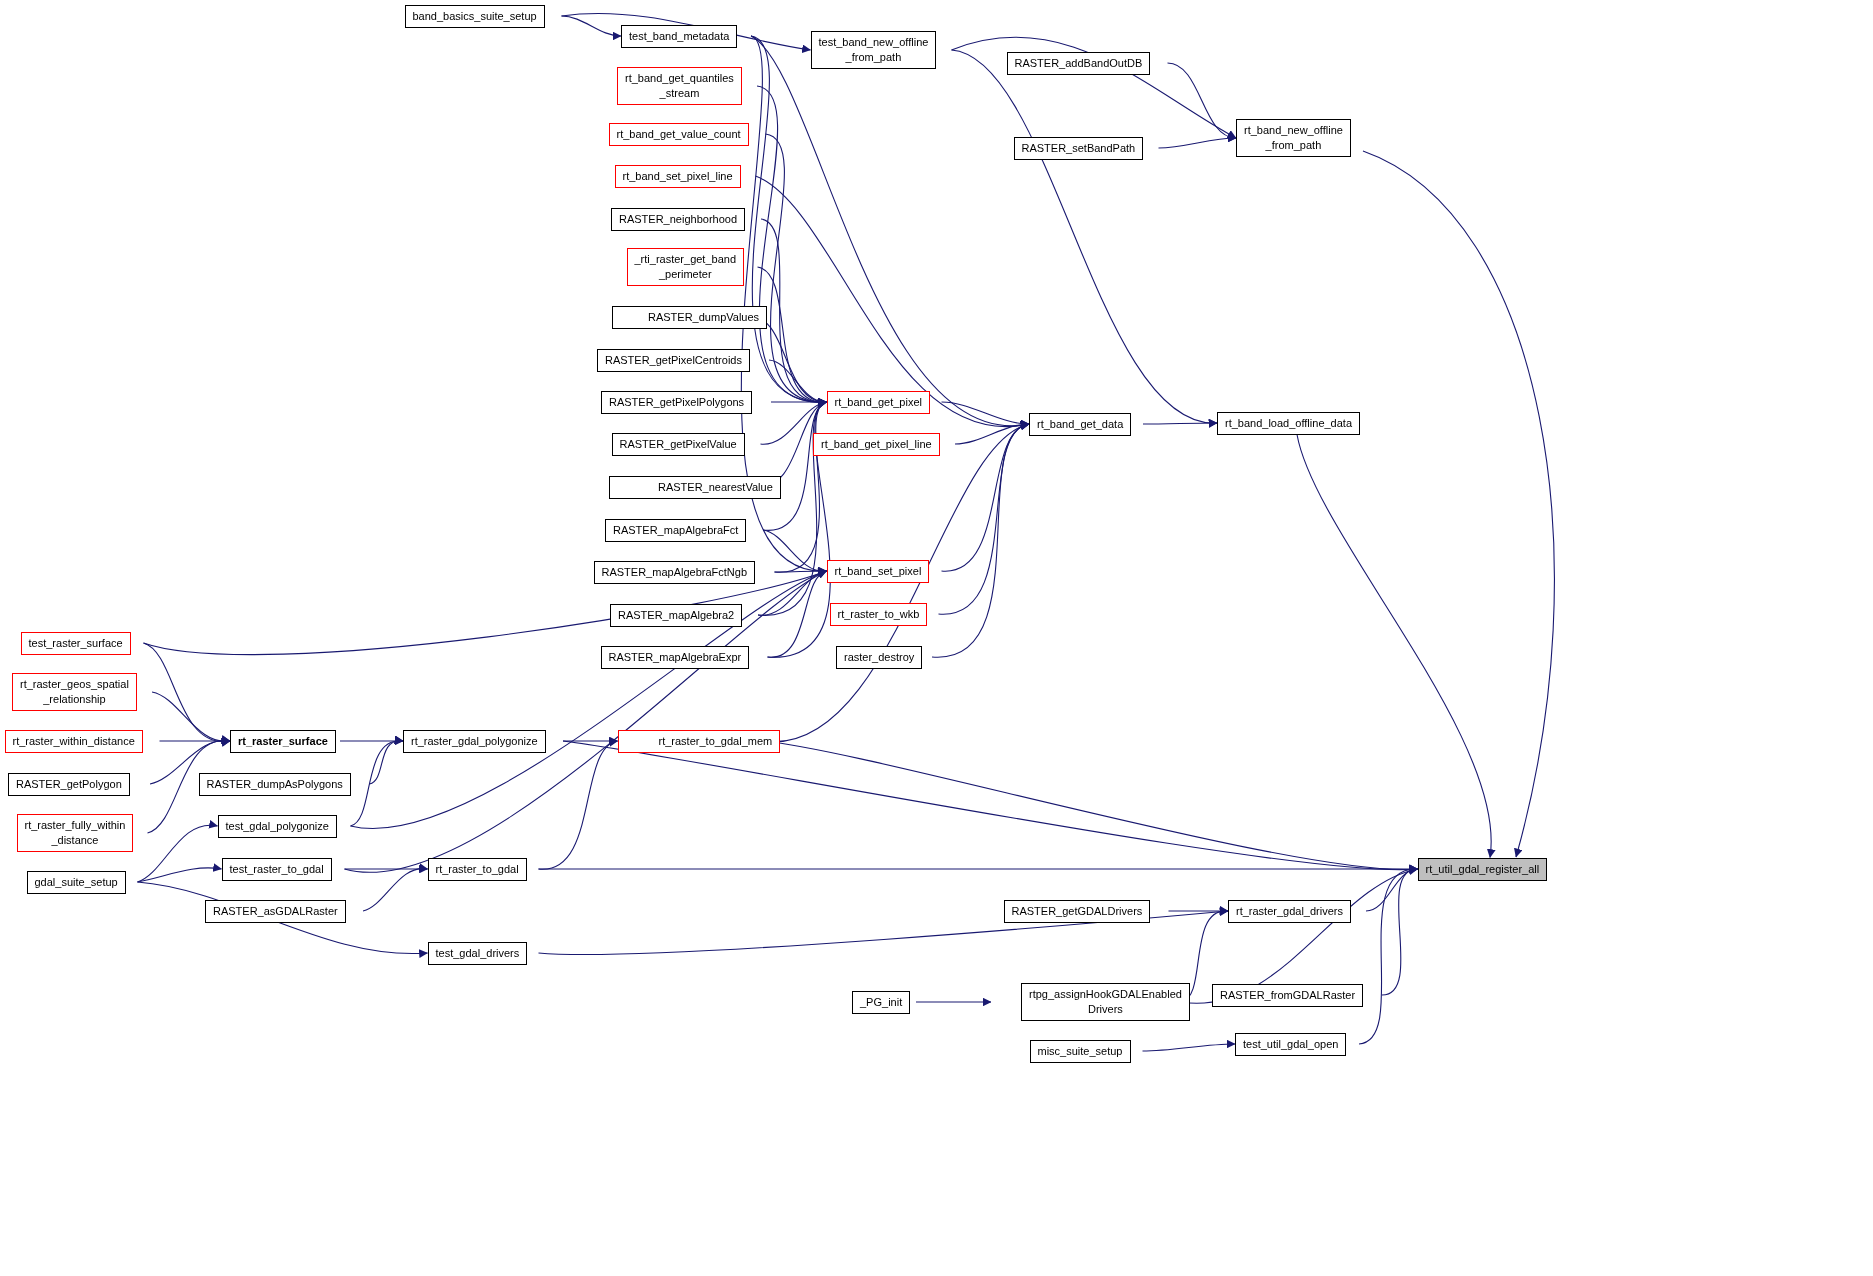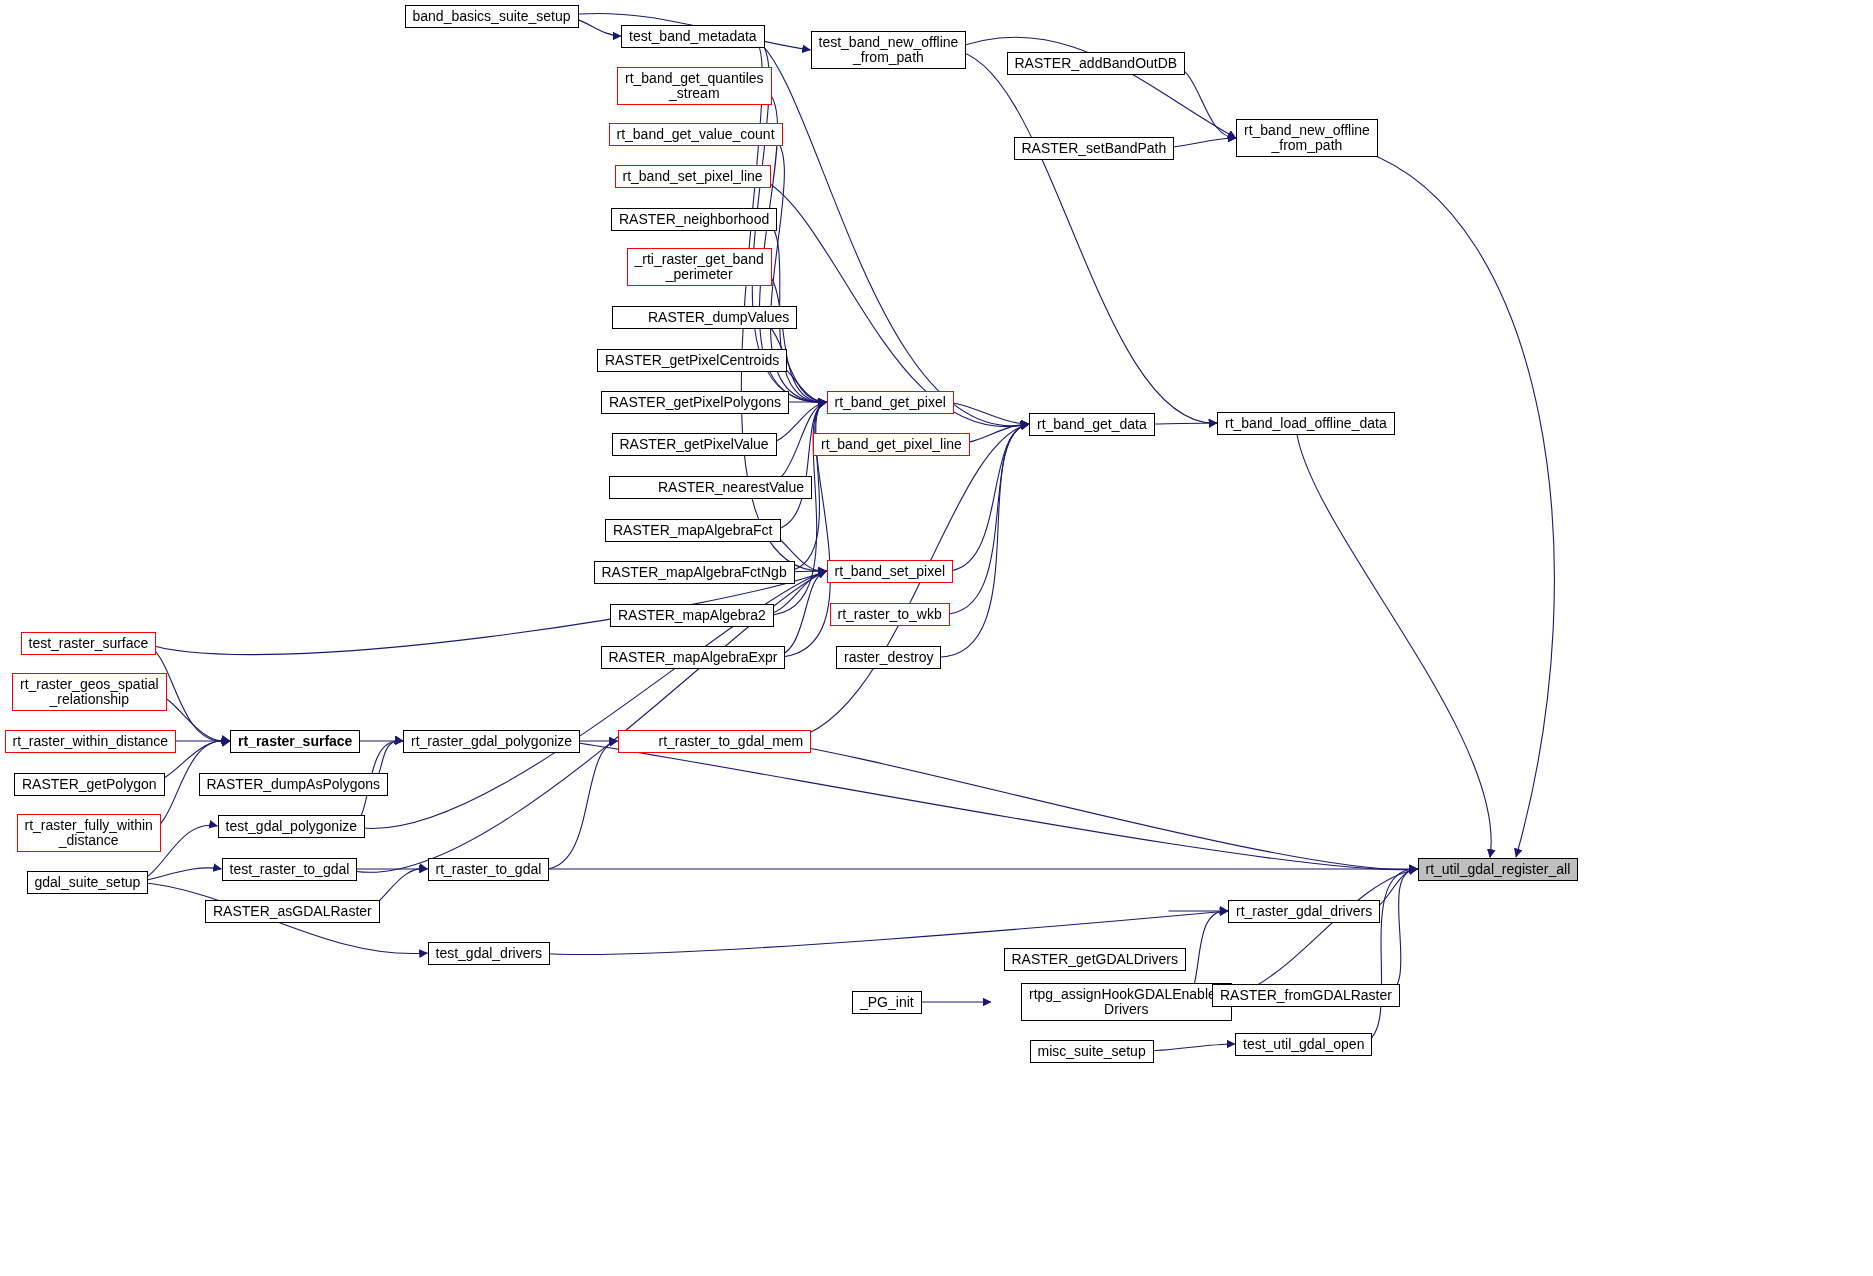--- a/index.html
+++ b/index.html
@@ -30,7 +30,7 @@
     background: var(--node-fill, #ffffff);
     border: 1px solid var(--node-border, #000000);
     color: var(--text-color, #000000);
-    font-size: 14px;
+    font-size: 11px;
     line-height: 15px;
     padding: 3px 7px;
     white-space: nowrap;

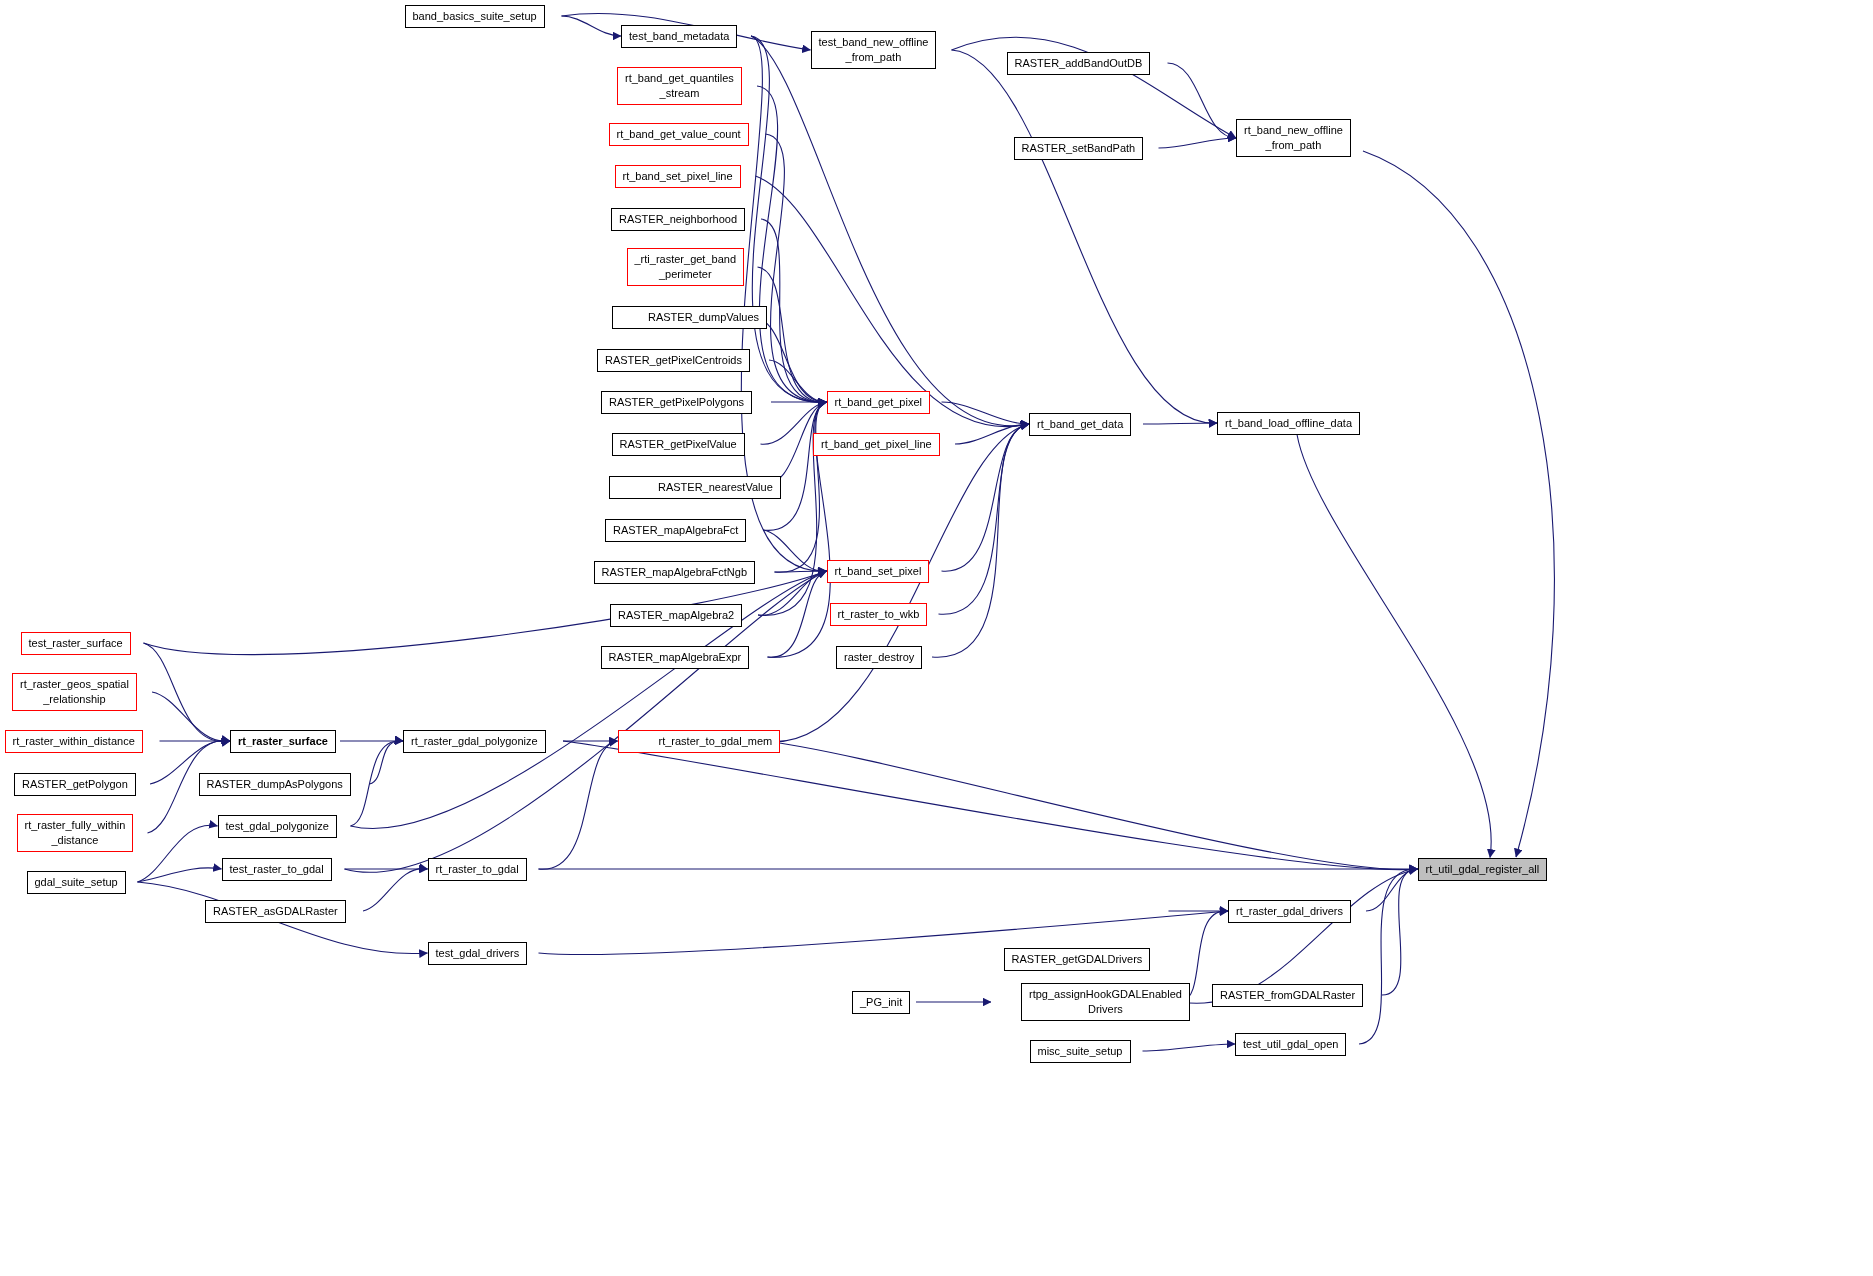--- a/index.html
+++ b/index.html
@@ -216,7 +216,7 @@
     <div class="node" title="rt_raster_surface" style="left: 230px; top: 729.5px; font-weight: bold;">
       <div class="node-line">rt_raster_surface</div>
     </div>
-    <div class="node" title="RASTER_getPolygon" style="left: 14px; top: 772.5px;">
+    <div class="node" title="RASTER_getPolygon" style="left: 8px; top: 772.5px;">
       <div class="node-line">RASTER_getPolygon</div>
     </div>
     <div class="node red" title="rt_raster_fully_within_distance" style="left: 16.5px; top: 814px;">

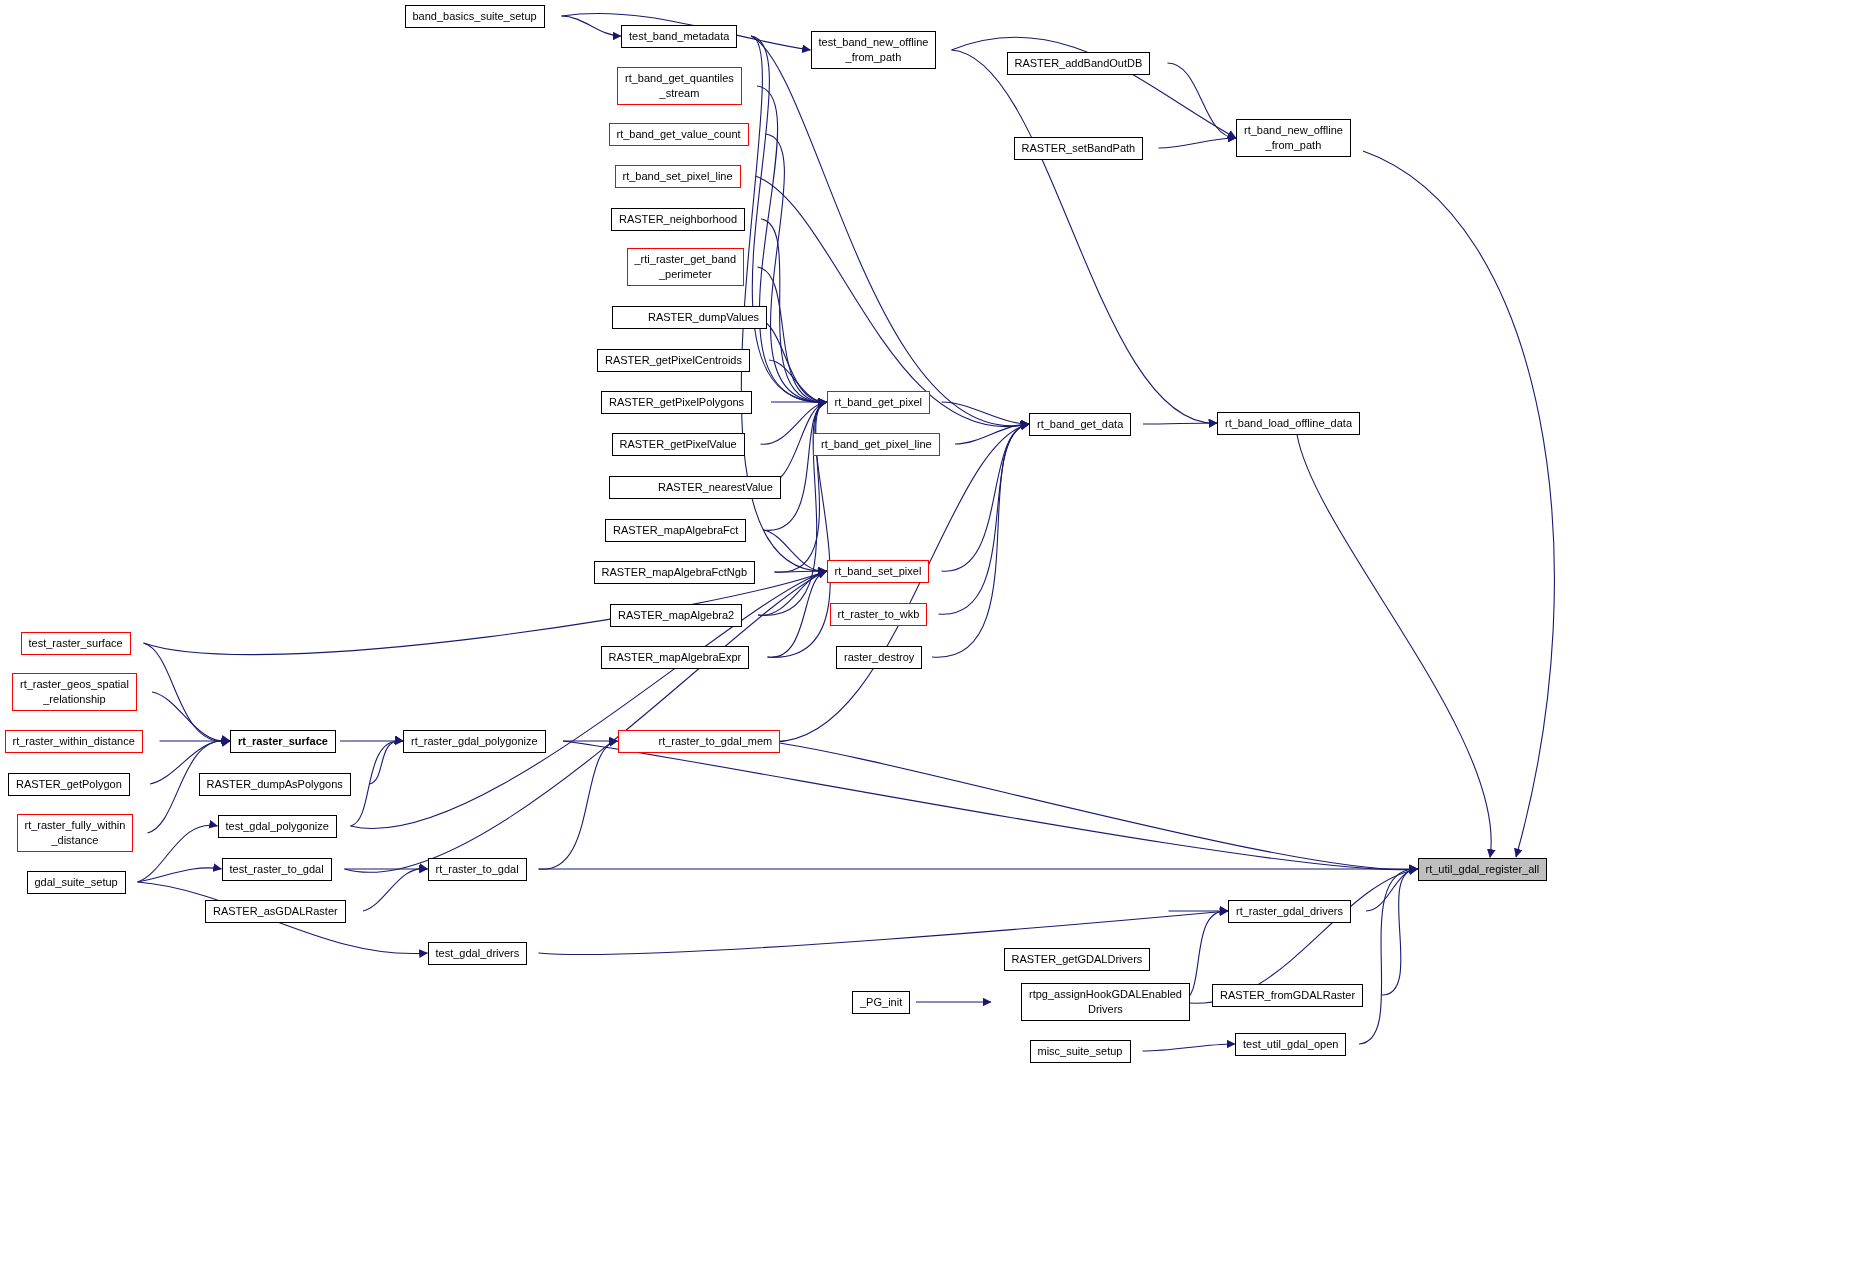--- a/index.html
+++ b/index.html
@@ -253,7 +253,7 @@
     <div class="node target" title="rt_util_gdal_register_all" style="left: 1417.5px; top: 857.5px;">
       <div class="node-line">rt_util_gdal_register_all</div>
     </div>
-    <div class="node" title="RASTER_getGDALDrivers" style="left: 1003.5px; top: 899.5px; margin-top: 48px;">
+    <div class="node" title="RASTER_getGDALDrivers" style="left: 1003.5px; top: 899.5px;">
       <div class="node-line">RASTER_getGDALDrivers</div>
     </div>
     <div class="node" title="rt_raster_gdal_drivers" style="left: 1228px; top: 899.5px;">

